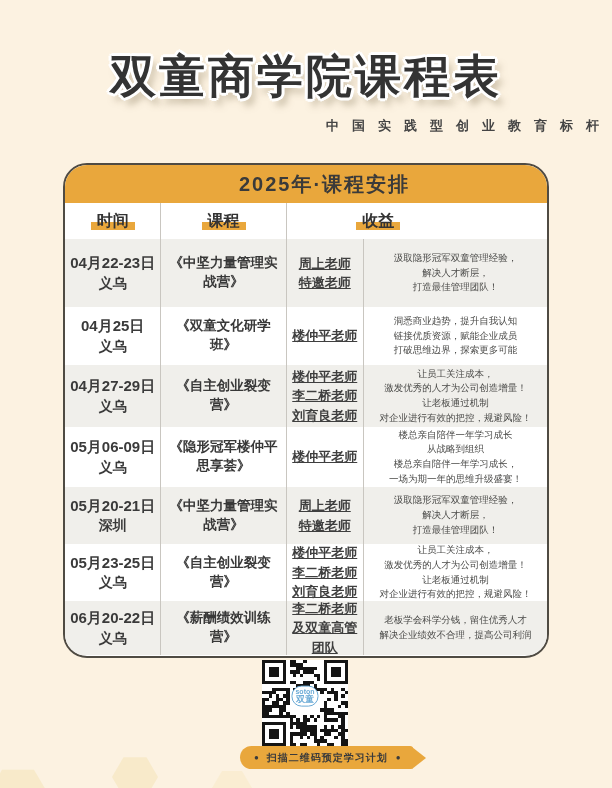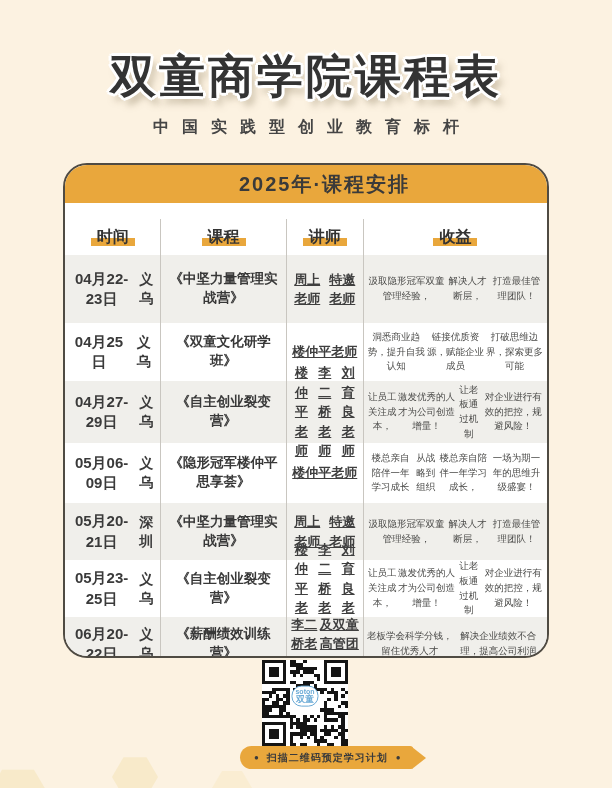--- a/index.html
+++ b/index.html
@@ -45,8 +45,8 @@
   }
   .subtitle{
     position:absolute;top:117px;left:0;width:100%;
-    text-align:center;
-    font-size:16px;font-weight:700;color:#454545;
+    text-align:right;
+    font-size:13px;font-weight:700;color:#454545;
     letter-spacing:13px;text-indent:13px;
   }
 

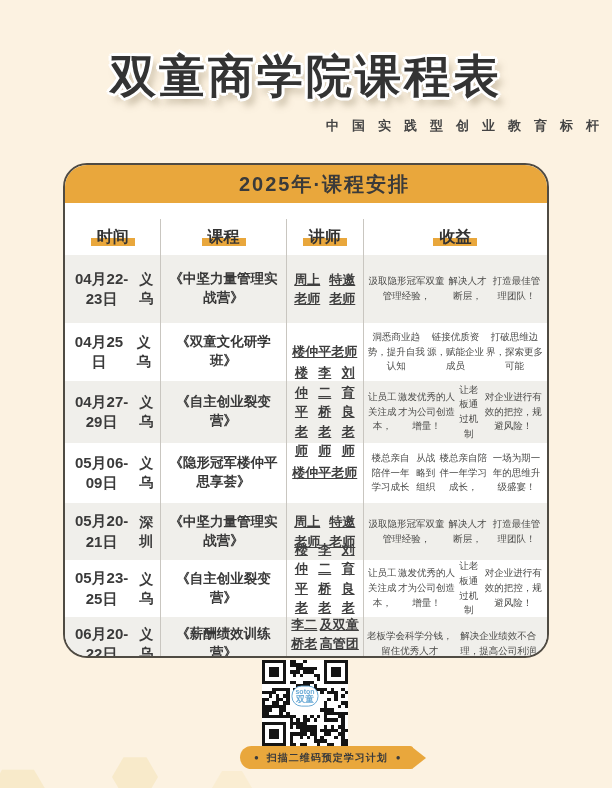--- a/index.html
+++ b/index.html
@@ -63,7 +63,7 @@
     display:flex;align-items:center;justify-content:center;
     font-size:20px;font-weight:800;letter-spacing:2px;color:#3a3a3a;padding-left:37px;
   }
-  .header-row{display:flex;height:36px;background:#fff;margin-top:16px;}
+  .header-row{display:flex;height:36px;background:#fff;}
   .hcell{
     display:flex;align-items:center;justify-content:center;
     border-right:1px solid var(--divider);

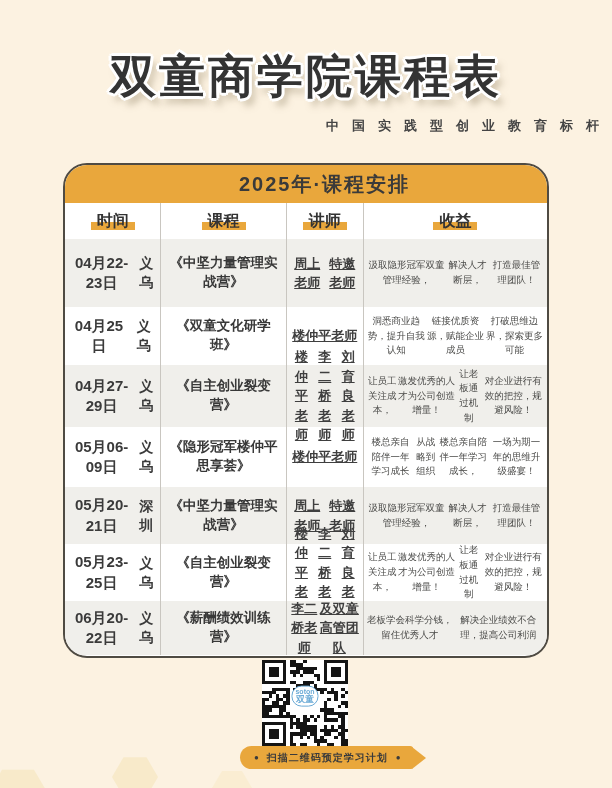--- a/index.html
+++ b/index.html
@@ -152,9 +152,6 @@
     </div>
     <div class="hcell c-course">
       <span class="hl">课程</span>
-    </div>
-    <div class="hcell c-lect">
-      <span class="hl">讲师</span>
     </div>
     <div class="hcell c-benefit">
       <span class="hl">收益</span>

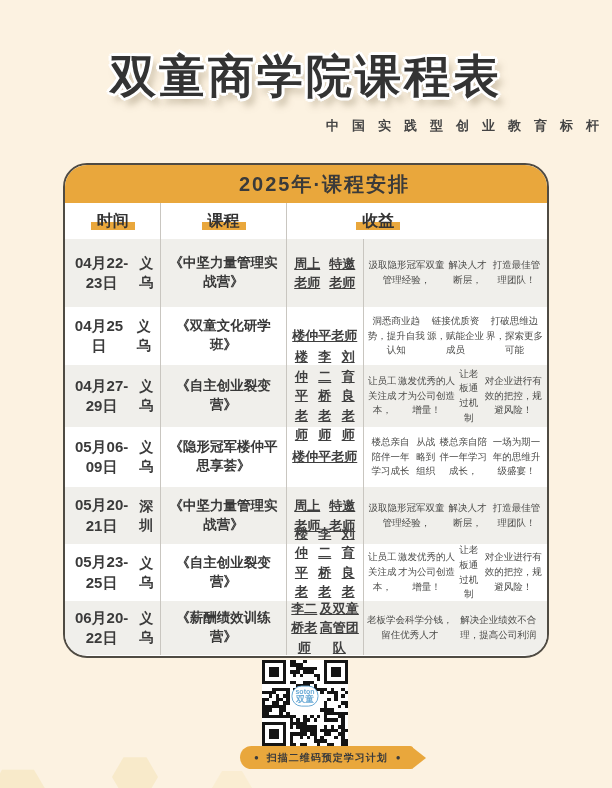--- a/index.html
+++ b/index.html
@@ -90,7 +90,7 @@
   .row:nth-child(7){height:54px;}
   .row:nth-child(odd){background:var(--row-alt);}
   .cell{
-    display:flex;flex-direction:row;align-items:center;justify-content:center;
+    display:flex;flex-direction:column;align-items:center;justify-content:center;
     text-align:center;
     border-right:1px solid var(--divider);
     padding:2px 3px;

